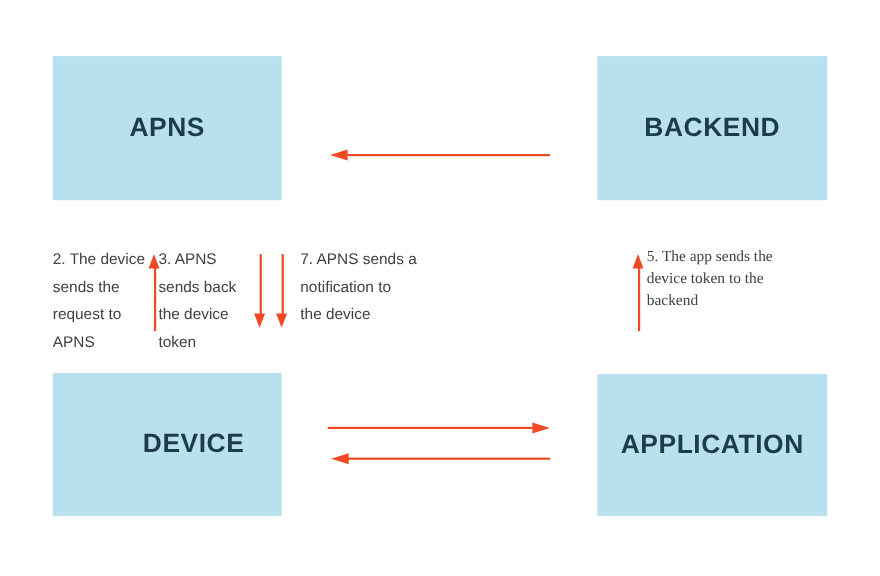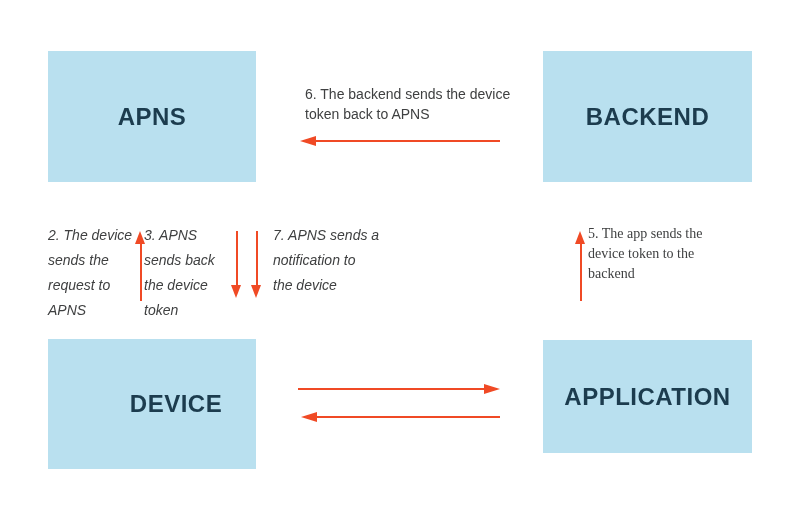--- a/index.html
+++ b/index.html
@@ -101,8 +101,6 @@
     <span class="node-label">APPLICATION</span>
   </div>
 
-  <div class="step-label lh20" id="label-s6">6. The backend sends the device
-token back to APNS</div>
   <div class="step-label lh25" id="label-s2">2. The device
 sends the
 request to

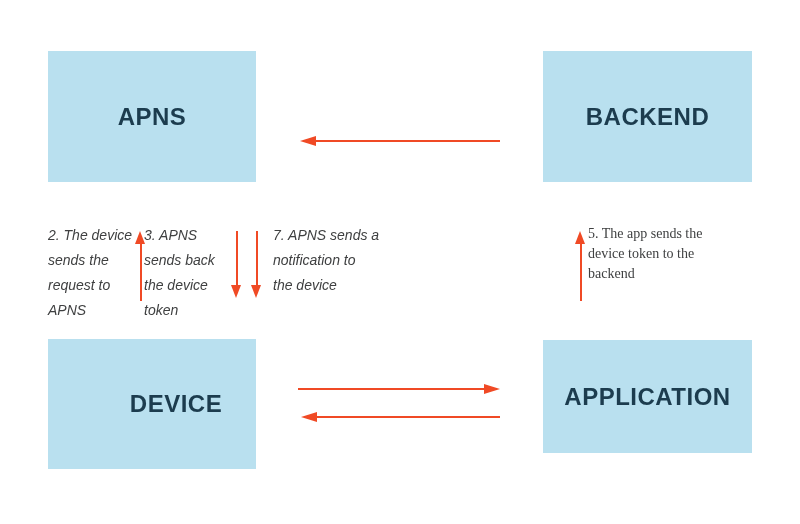--- a/index.html
+++ b/index.html
@@ -44,7 +44,7 @@
     white-space:pre-line;
   }
   .lh20{line-height:20px;}
-  .lh25{line-height:25px;font-style:italic;}
+  .lh25{line-height:25px;}
   #label-s6{left:305px;top:84px;}
   #label-s2{left:48px;top:223px;}
   #label-s3{left:144px;top:223px;}

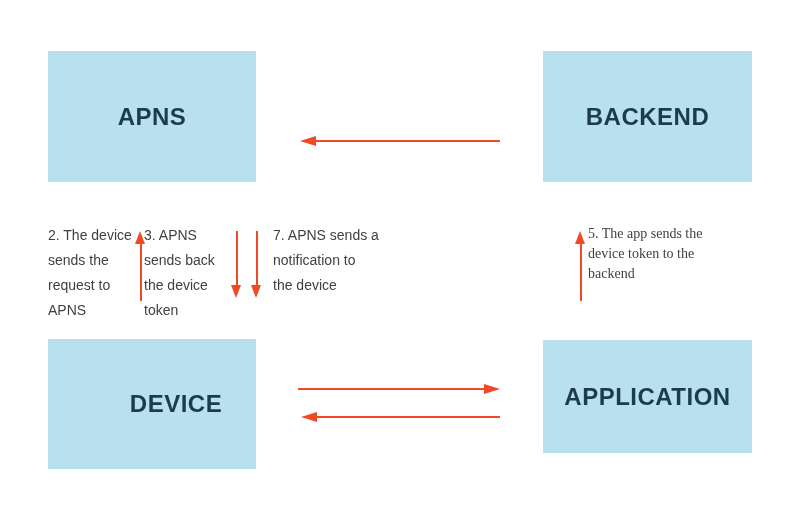--- a/index.html
+++ b/index.html
@@ -35,7 +35,7 @@
   #node-apns{left:48px;top:51px;width:208px;height:131px;}
   #node-backend{left:543px;top:51px;width:209px;height:131px;}
   #node-device{left:48px;top:339px;width:208px;height:130px;padding-left:48px;}
-  #node-application{left:543px;top:340px;width:209px;height:113px;}
+  #node-application{left:543px;top:340px;width:209px;height:129px;}
 
   .step-label{
     position:absolute;

